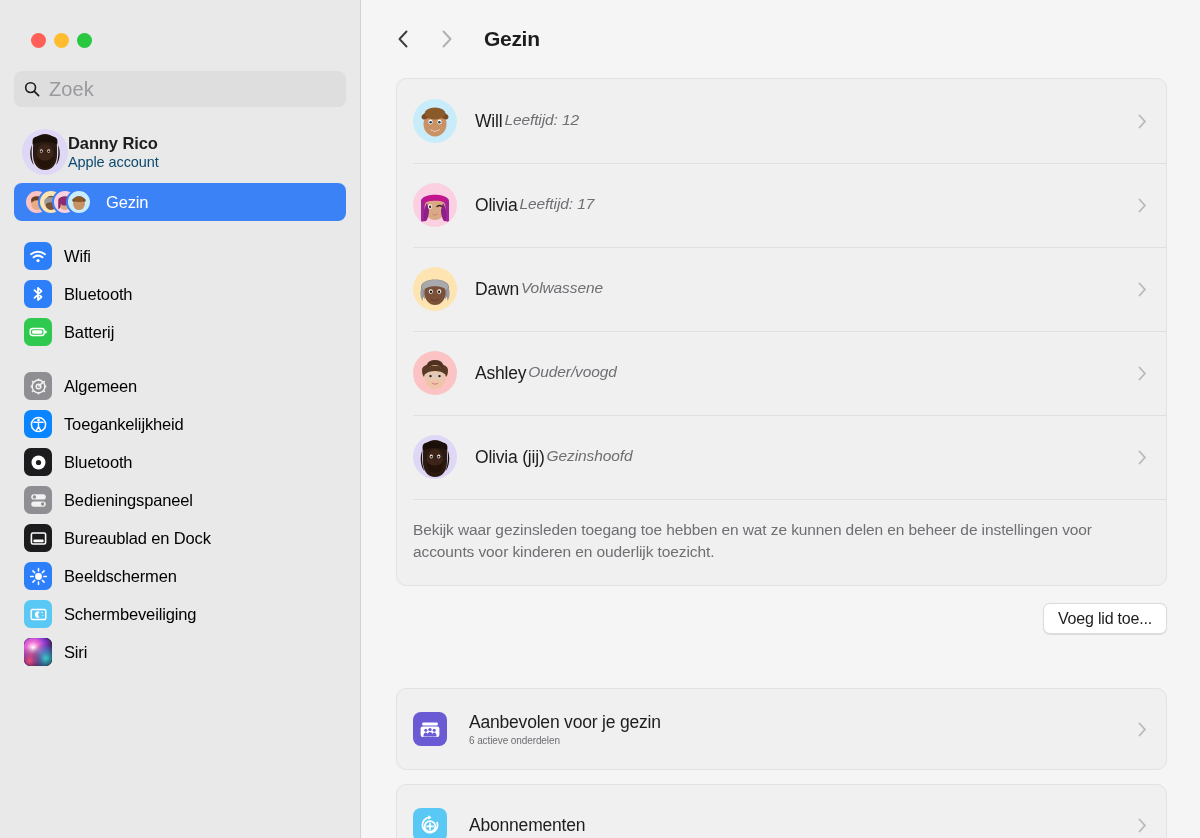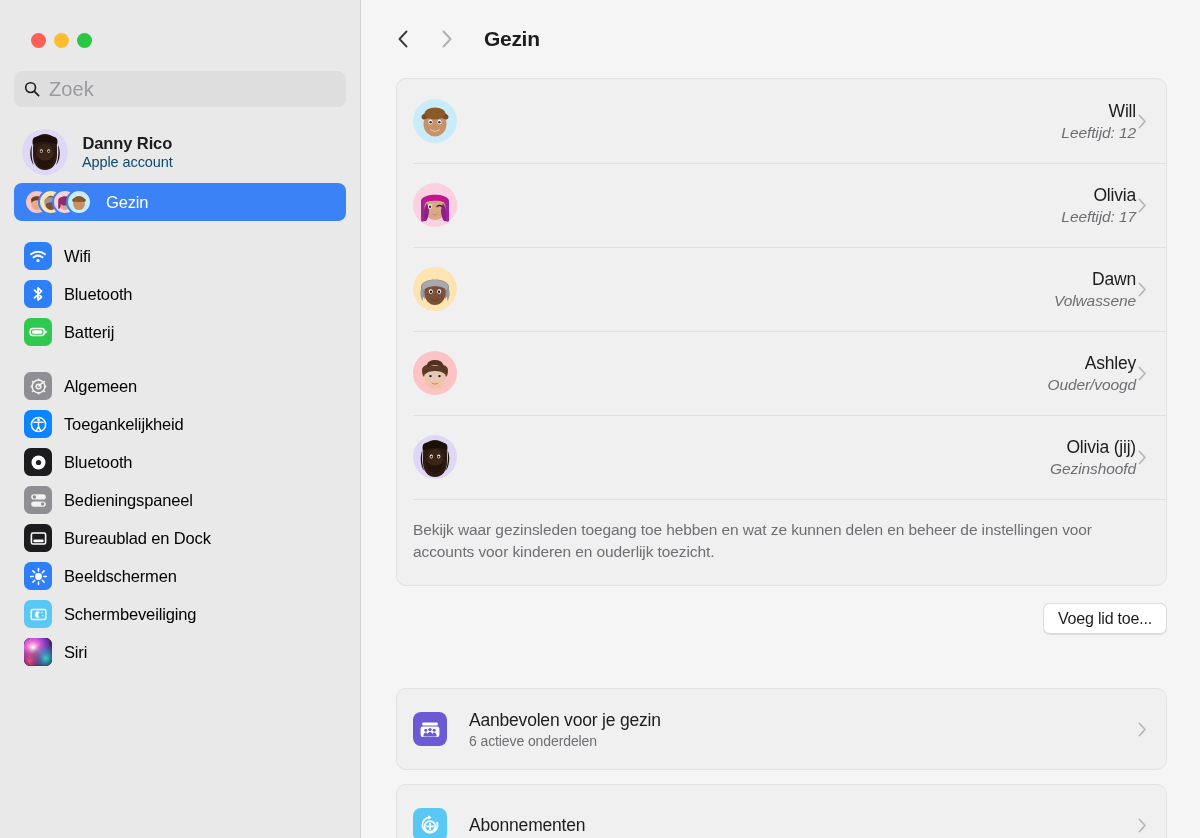--- a/index.html
+++ b/index.html
@@ -152,7 +152,7 @@
     flex: 0 0 44px; margin-right: 18px;
     overflow: hidden; position: relative;
   }
-  .member-txt { display: flex; flex-direction: column; gap: 2px; flex: 1; text-align: right; }
+  .member-txt { display: flex; flex-direction: row; gap: 2px; flex: 1; }
   .member-name { font-size: 17.5px; color: #1d1d1f; letter-spacing: -0.2px; }
   .member-sub { font-size: 15.5px; color: #6e6e73; letter-spacing: -0.1px; font-style: italic; }
   .chev { width: 12px; flex: 0 0 12px; display: flex; align-items: center; justify-content: center; }

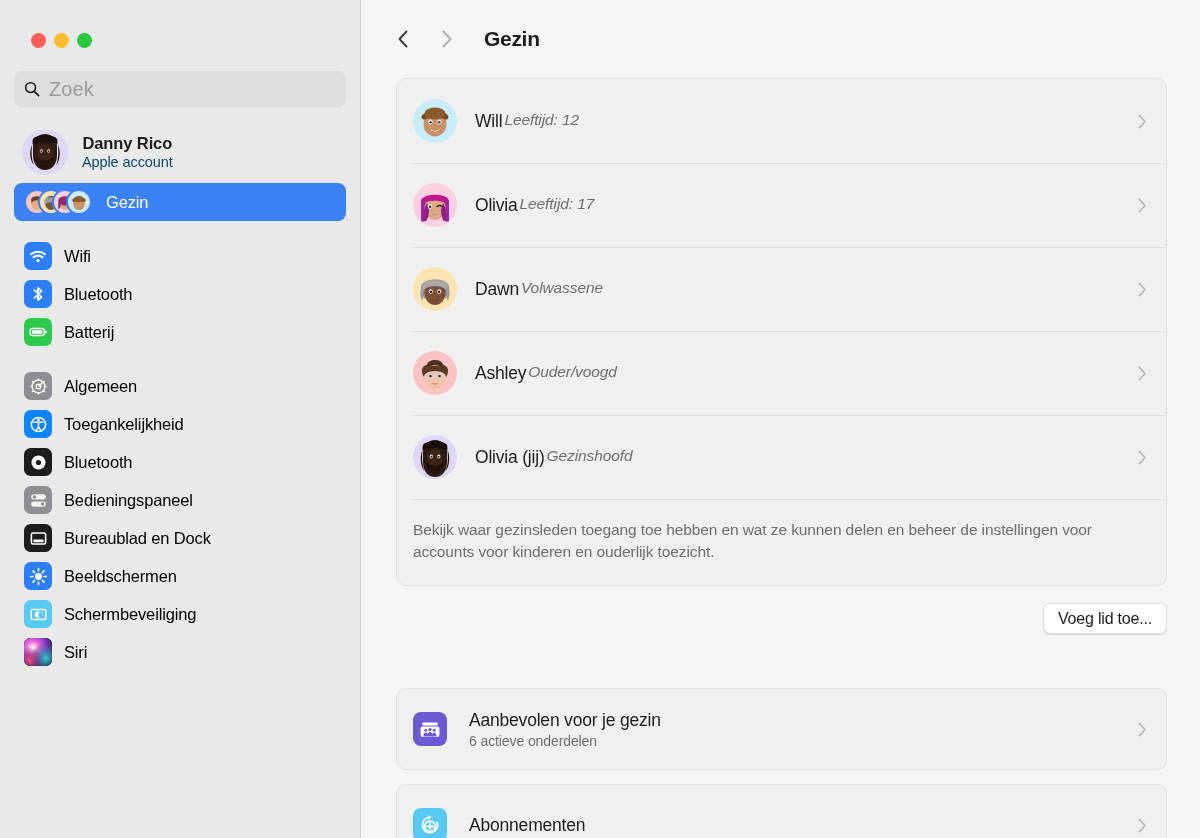--- a/index.html
+++ b/index.html
@@ -58,10 +58,8 @@
   .account-row {
     display: flex;
     align-items: center;
-    gap: 14px;
     padding: 18px 0 0 22px;
     height: 72px;
-    text-align: center;
   }
   .account-av {
     width: 46px; height: 46px; border-radius: 50%;

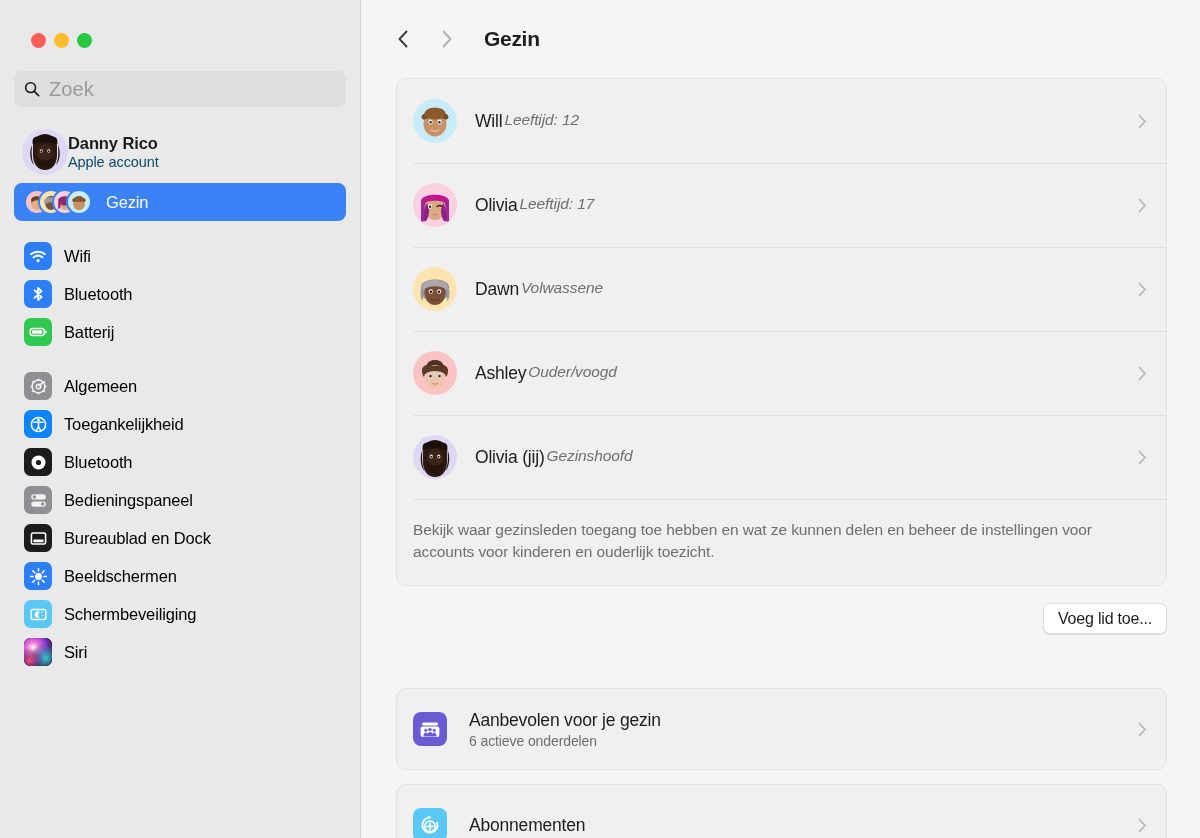--- a/index.html
+++ b/index.html
@@ -202,7 +202,7 @@
   }
   .link-txt { flex: 1; display: flex; flex-direction: column; gap: 2px; }
   .link-title { font-size: 17.5px; color: #1d1d1f; letter-spacing: -0.2px; }
-  .link-sub { font-size: 14px; color: #6e6e73; letter-spacing: -0.1px; }
+  .link-sub { font-size: 10px; color: #6e6e73; letter-spacing: -0.1px; }
 
   
   .face { position:absolute; inset:0; }

